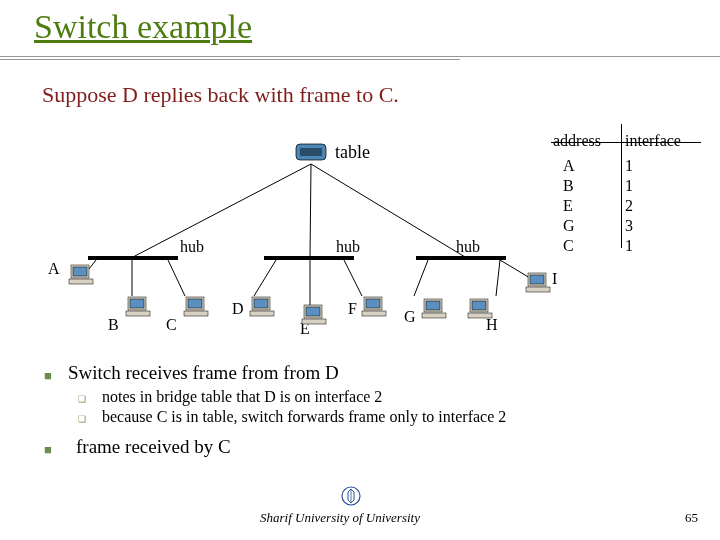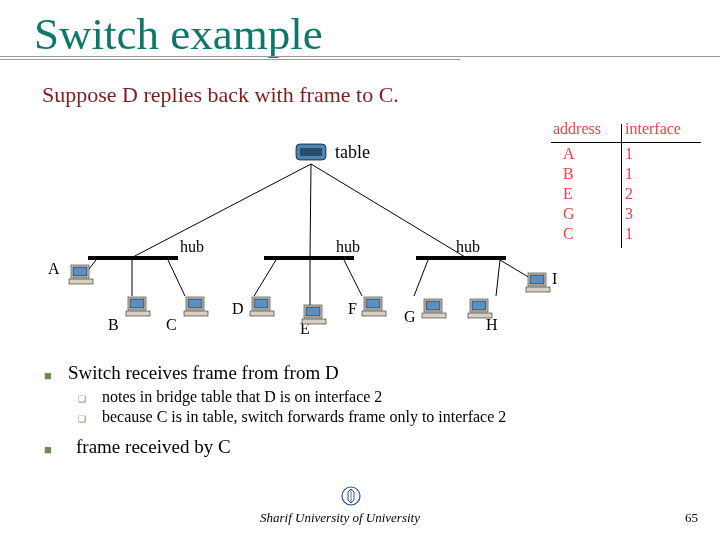--- a/index.html
+++ b/index.html
@@ -4,7 +4,7 @@
 <style>
   * { margin:0; padding:0; box-sizing:border-box; }
   body { width:720px; height:540px; background:#fff; font-family:"Times New Roman", serif; position:relative; overflow:hidden; }
-  .title { position:absolute; left:34px; top:8px; font-size:45px; color:#0f766e; }
+  .title { position:absolute; left:34px; top:8px; font-size:34px; color:#4d7c0f;text-decoration:underline; }
   .rule1 { position:absolute; left:0; top:56px; width:720px; height:1px; background:#999; }
   .rule2 { position:absolute; left:0; top:59px; width:460px; height:1px; background:#999; }
   .subtitle { position:absolute; left:42px; top:82px; font-size:22px; color:#7f1d1d; }

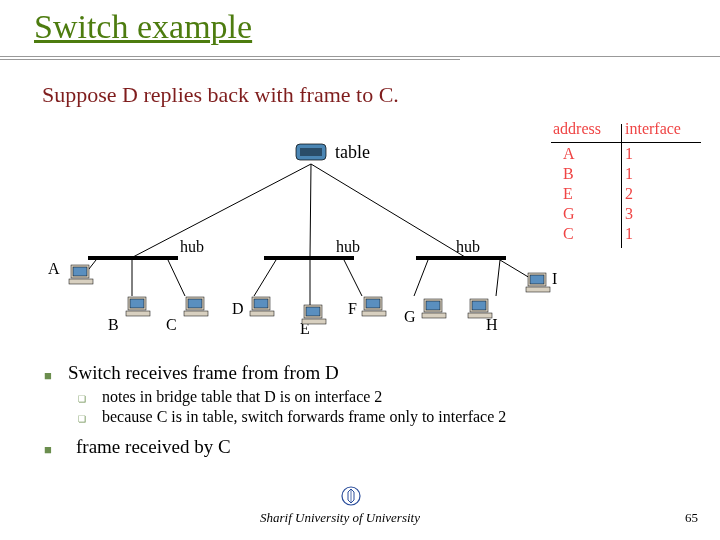--- a/index.html
+++ b/index.html
@@ -13,7 +13,7 @@
   .bar { position:absolute; left:88px; top:136px; width:90px; height:4px; background:#000; }
   .hub-lbl { position:absolute; font-family:"Comic Sans MS",cursive; font-size:16px; color:#000; }
   .node-lbl { position:absolute; font-family:"Comic Sans MS",cursive; font-size:16px; color:#000; }
-  .tbl-wrap { position:absolute; left:553px; top:0; font-family:"Comic Sans MS",cursive; font-size:16px; color:#ef4444; }
+  .tbl-wrap { position:absolute; left:553px; top:12px; font-family:"Comic Sans MS",cursive; font-size:16px; color:#000000; }
   .tbl-head { display:flex; }
   .tbl-head .col1 { width:72px; }
   .tbl-head .col2 { width:70px; }

